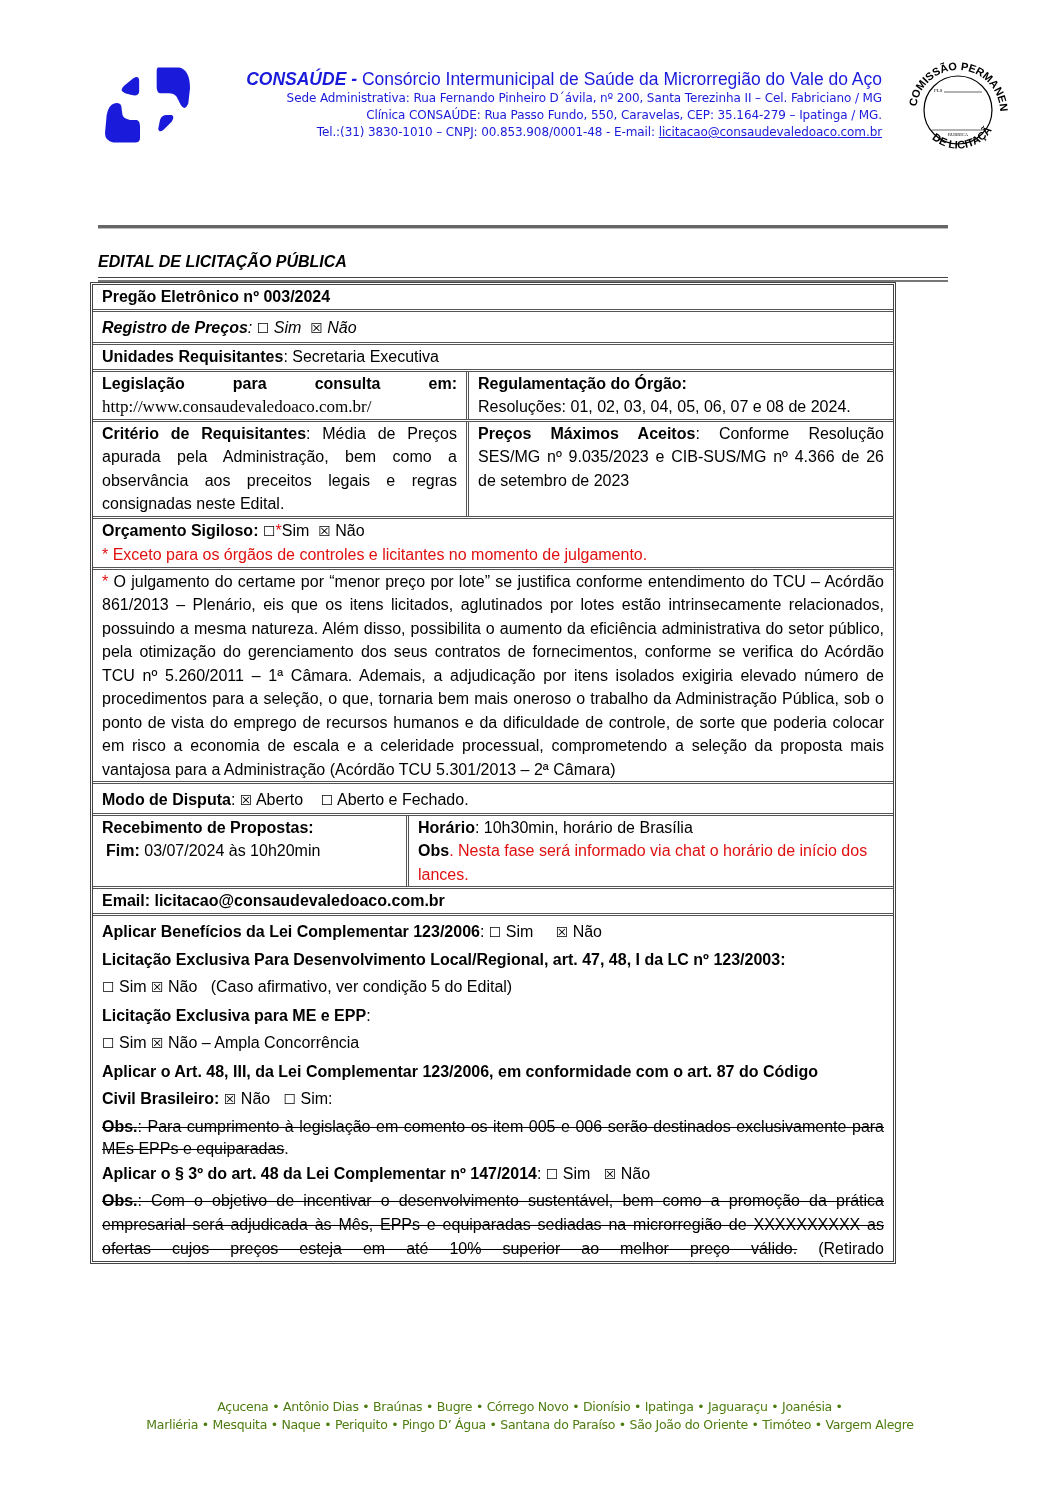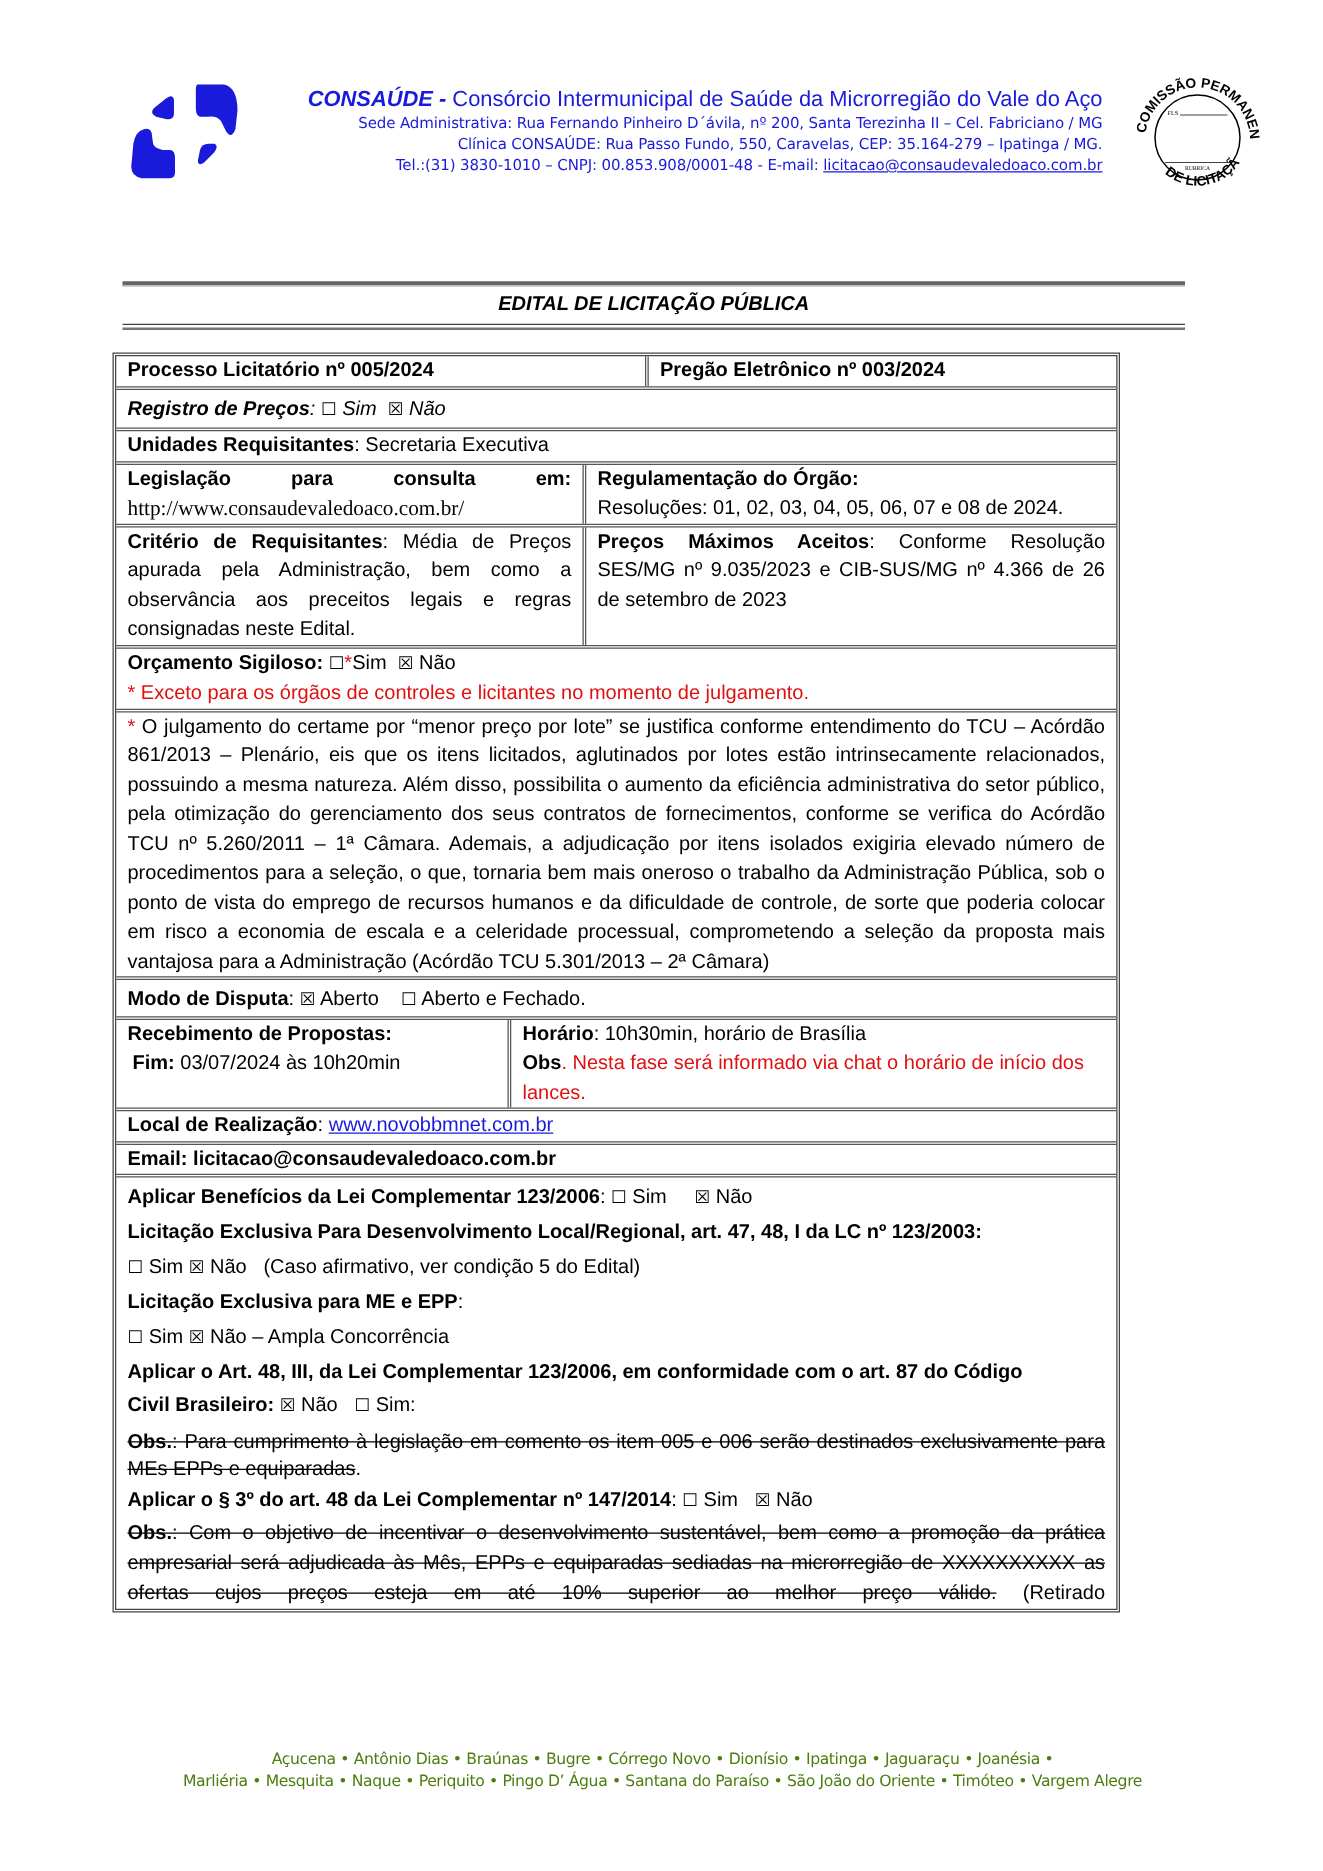--- a/index.html
+++ b/index.html
@@ -17,7 +17,7 @@
   
   .title-block { position: absolute; left: 98px; top: 225px; width: 850px; }
   .title-block .rule-top { height: 3px; background: #666; border-bottom: 1px solid #bbb; }
-  .title-block .title { text-align: center; font-weight: bold; font-style: italic; font-size: 16px; padding: 6px 0 6px 0; }
+  .title-block .title { font-weight: bold; font-style: italic; font-size: 16px; padding: 6px 0 6px 0; margin-top: 18px; }
   .title-block .rule-bot { height: 1px; background: #444; margin-bottom: 2px; }
   .title-block .rule-bot2 { height: 2px; background: #777; }
 

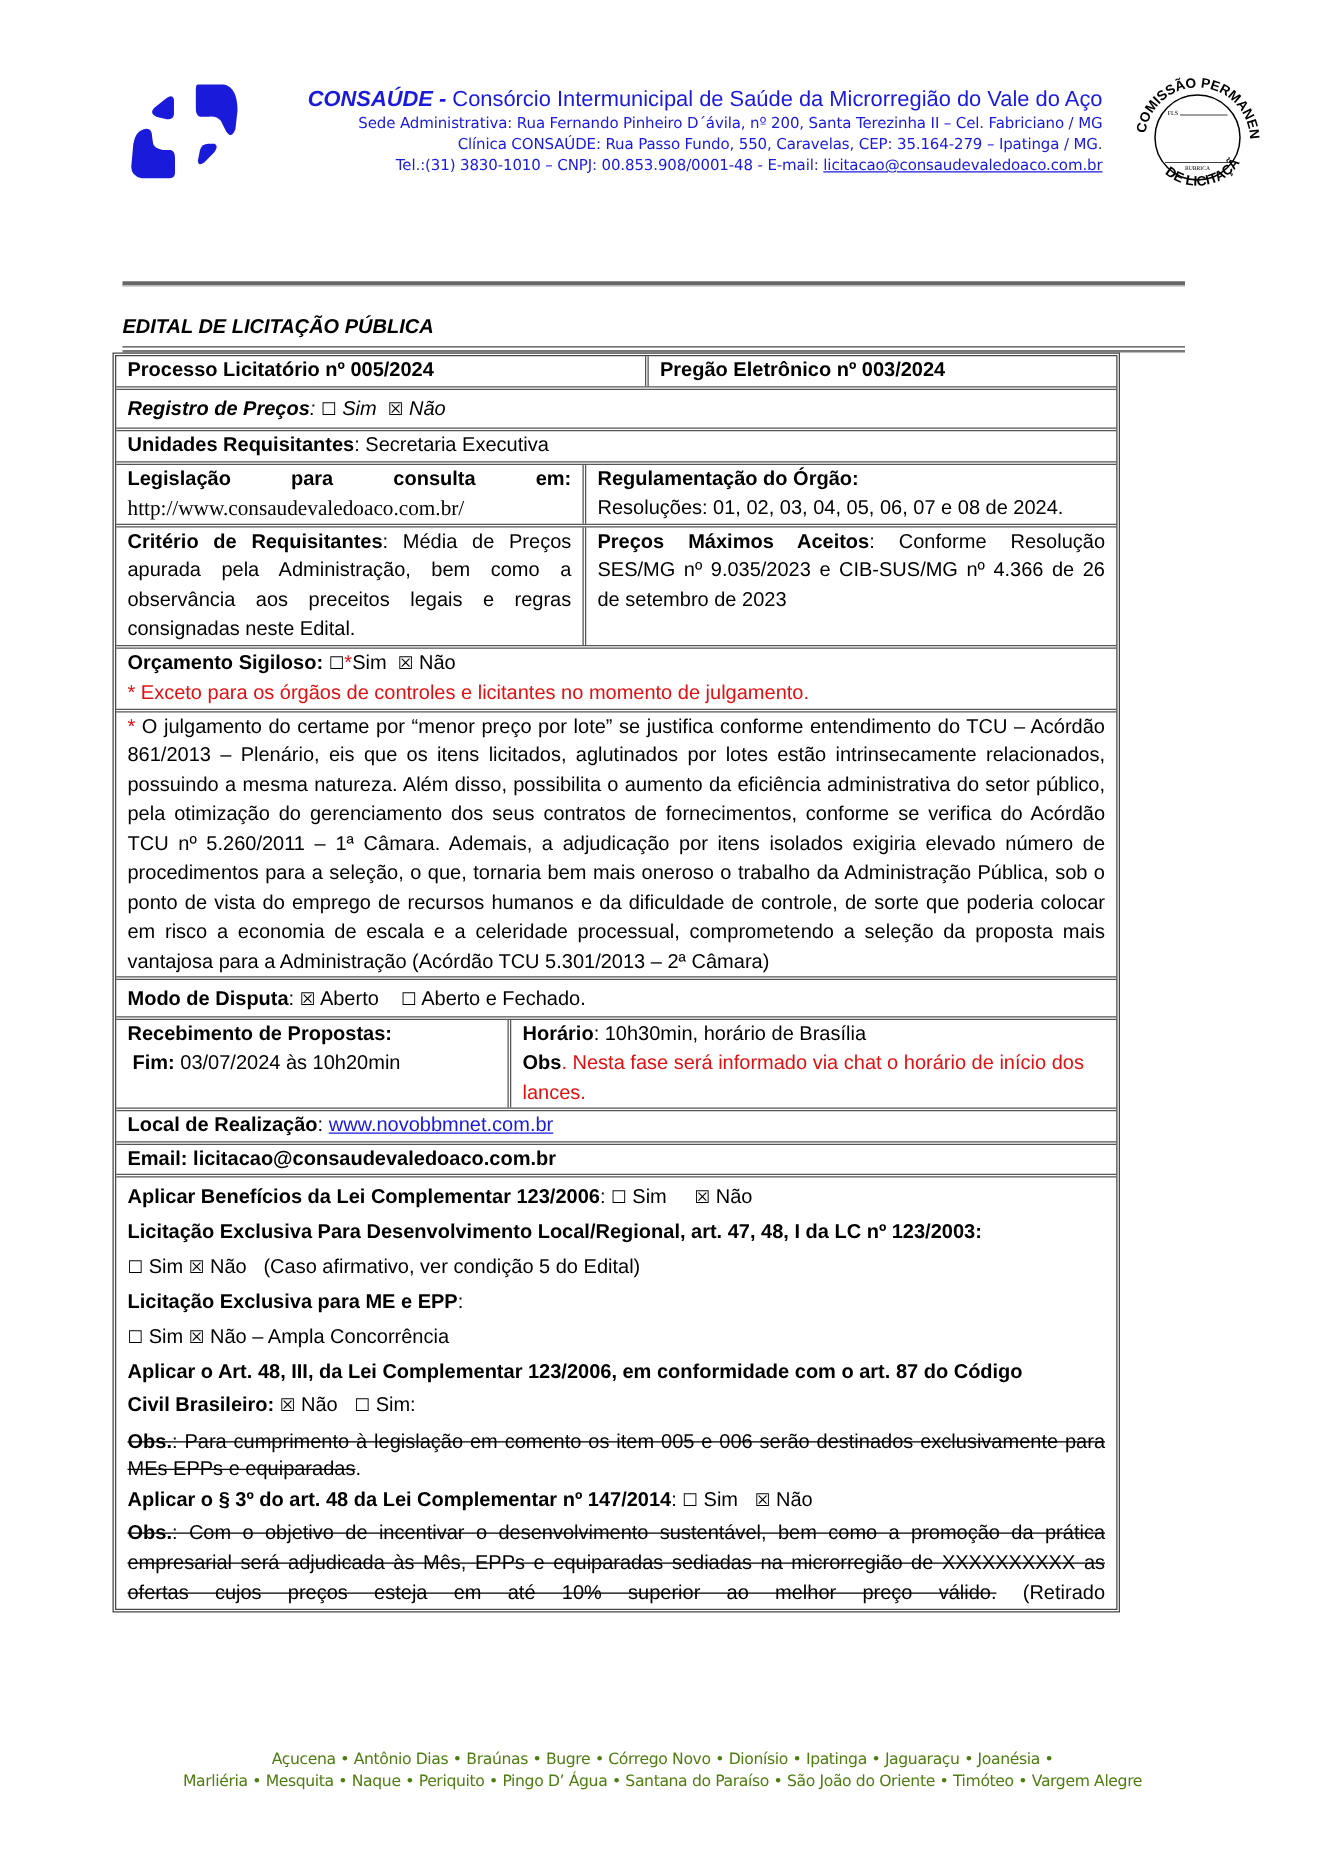--- a/index.html
+++ b/index.html
@@ -80,7 +80,6 @@
 <div class="doc-table">
 
   <div class="row">
-    <div class="cell" style="width:423px;"><b>Processo Licitatório nº 005/2024</b></div>
     <div class="cell" style="flex:1;"><b>Pregão Eletrônico nº 003/2024</b></div>
   </div>
 

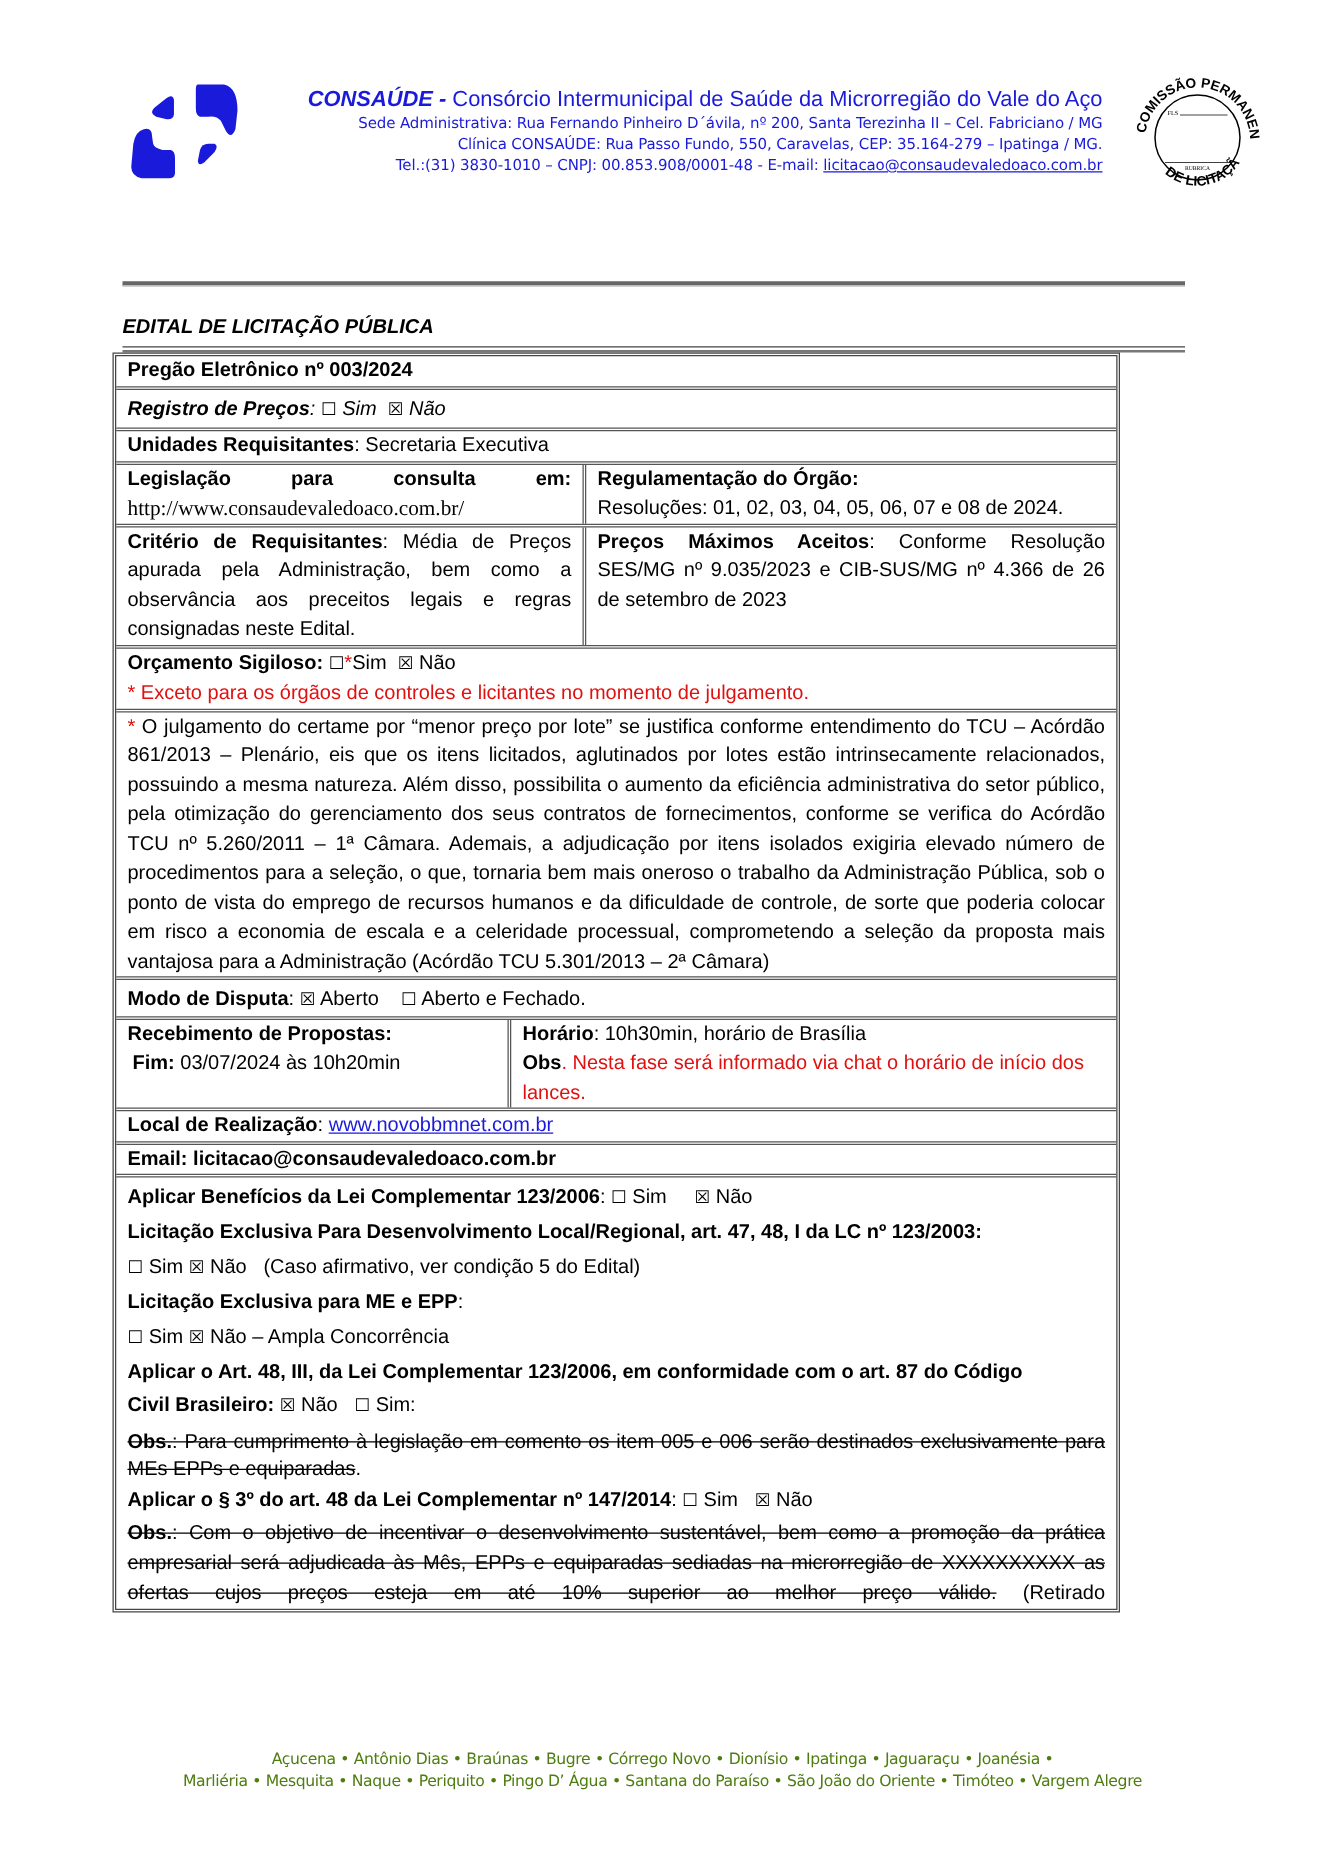--- a/index.html
+++ b/index.html
@@ -139,9 +139,6 @@
     </div>
   </div>
 
-  <div class="row">
-    <div class="cell" style="flex:1;"><b>Local de Realização</b><span>: </span><a class="link">www.novobbmnet.com.br</a></div>
-  </div>
 
   <div class="row">
     <div class="cell" style="flex:1;"><b>Email: licitacao@consaudevaledoaco.com.br</b></div>

